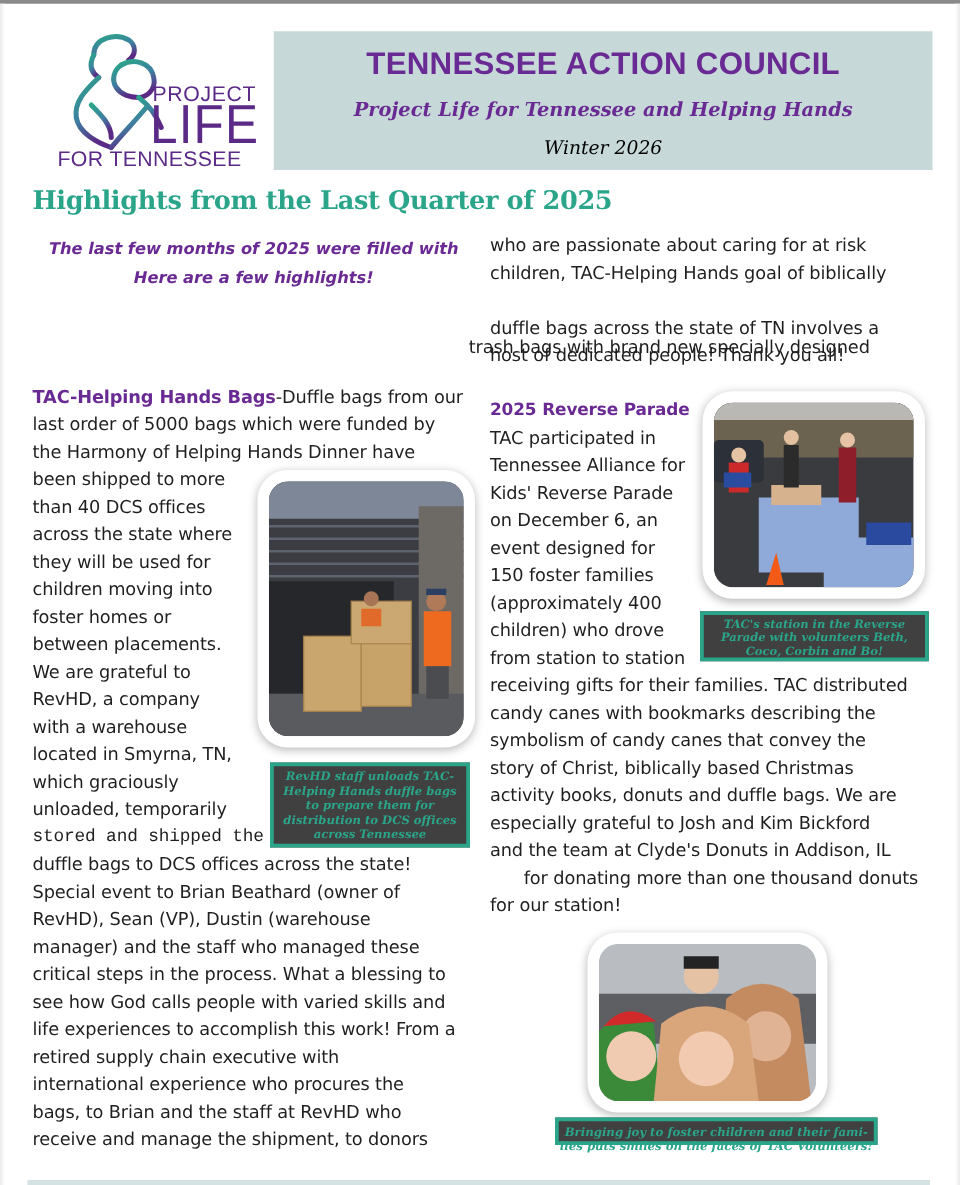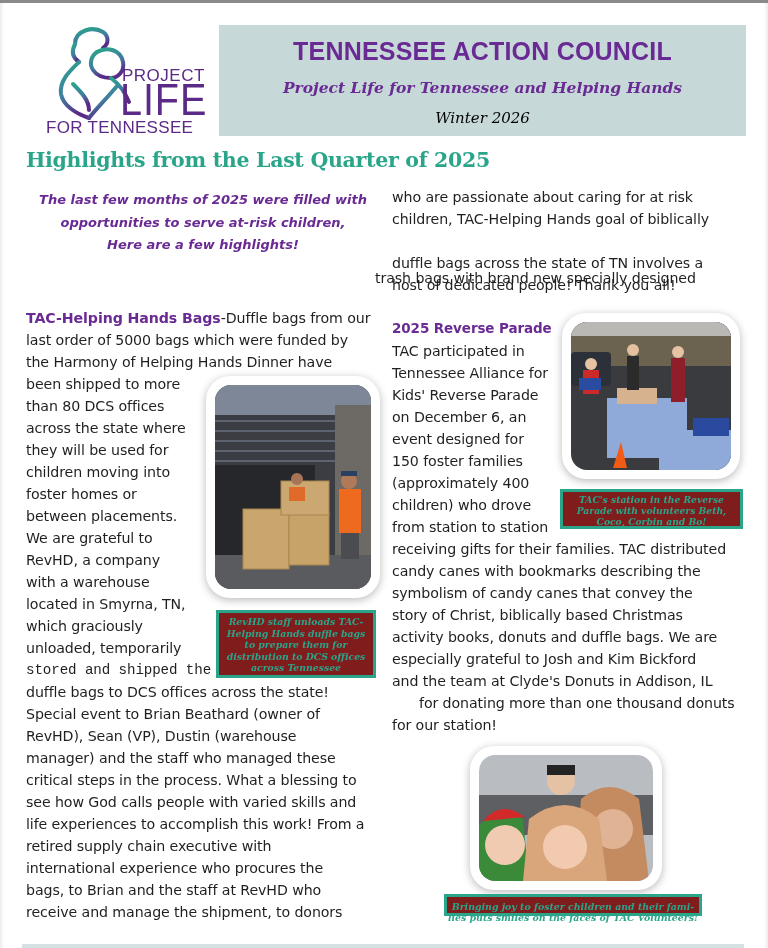--- a/index.html
+++ b/index.html
@@ -77,7 +77,6 @@
 
 <div class="intro">
   <div>The last few months of 2025 were filled with</div>
-  <div>opportunities to serve at-risk children,</div>
   <div>Here are a few highlights!</div>
 </div>
 

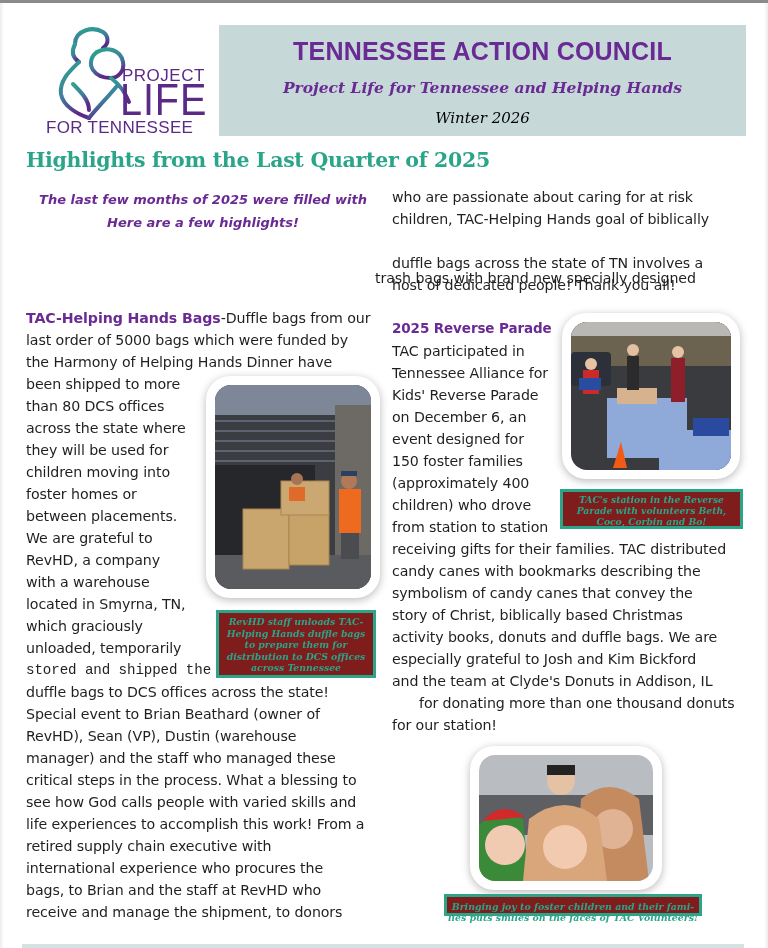--- a/index.html
+++ b/index.html
@@ -85,7 +85,7 @@
   <div class="line" style="left:26px;top:332px;">last order of 5000 bags which were funded by</div>
   <div class="line" style="left:26px;top:354px;">the Harmony of Helping Hands Dinner have</div>
   <div class="line" style="left:26px;top:376px;">been shipped to more</div>
-  <div class="line" style="left:26px;top:398px;">than 80 DCS offices</div>
+  <div class="line" style="left:26px;top:398px;">than 40 DCS offices</div>
   <div class="line" style="left:26px;top:420px;">across the state where</div>
   <div class="line" style="left:26px;top:442px;">they will be used for</div>
   <div class="line" style="left:26px;top:464px;">children moving into</div>

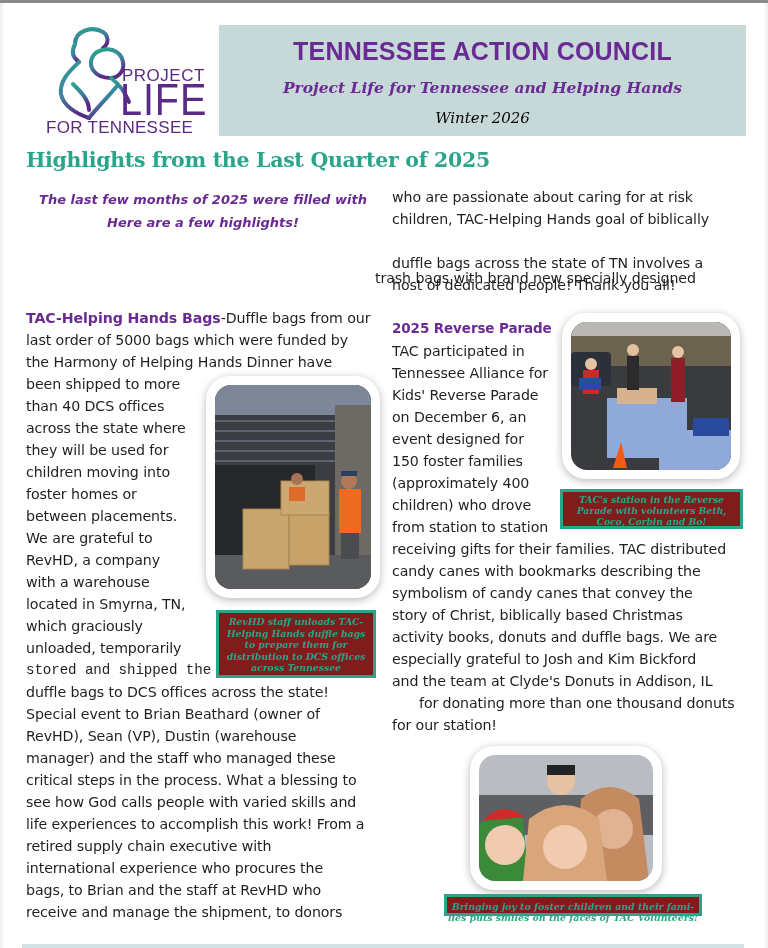--- a/index.html
+++ b/index.html
@@ -32,7 +32,7 @@
 
     .photo-frame { position: absolute; background: #ffffff; border-radius: 24px; box-shadow: 0 2px 8px rgba(0,0,0,0.28); }
     .photo { position: absolute; border-radius: 16px; overflow: hidden; }
-    .caption { position: absolute; border: 3px solid #2aa58a; background: #7f1d1d; text-align: center; font-family: "DejaVu Serif", serif; font-style: italic; font-weight: bold; color: #2aa58a; }
+    .caption { position: absolute; border: 3px solid #2aa58a; background: #404040; text-align: center; font-family: "DejaVu Serif", serif; font-style: italic; font-weight: bold; color: #2aa58a; }
     .bottom-rule { position: absolute; left: 22px; top: 944px; width: 722px; height: 4px; background: #d5e2e4; }
   </style>
 </head>

